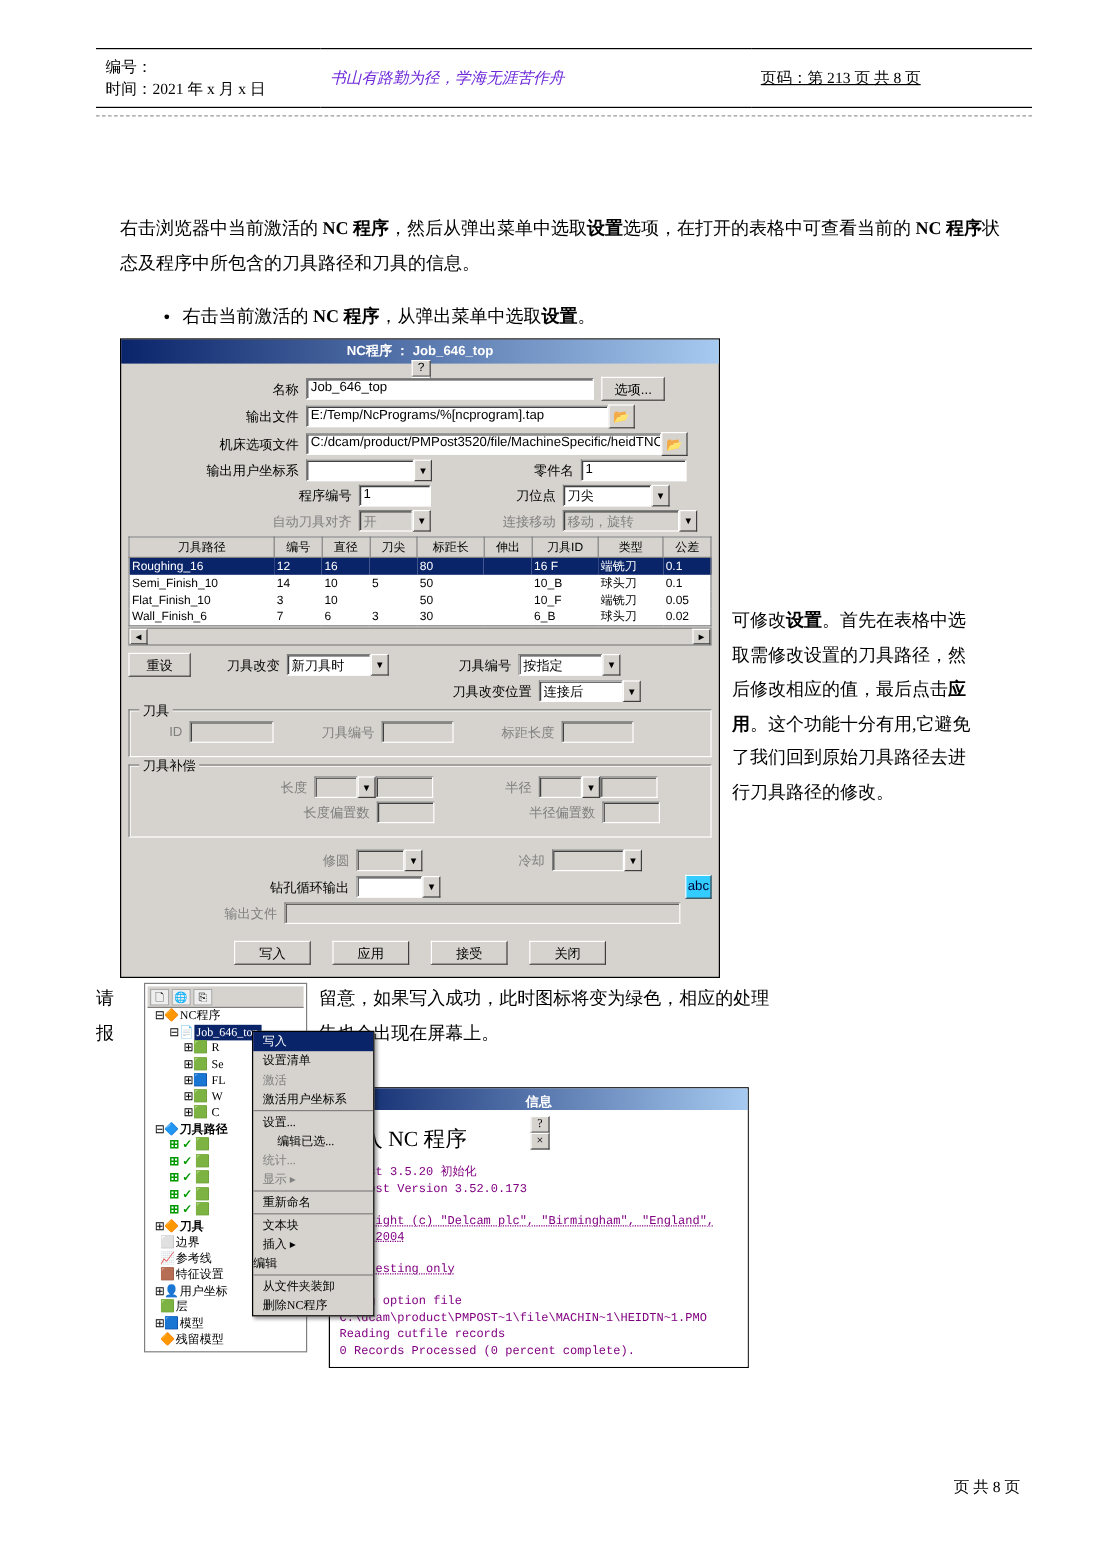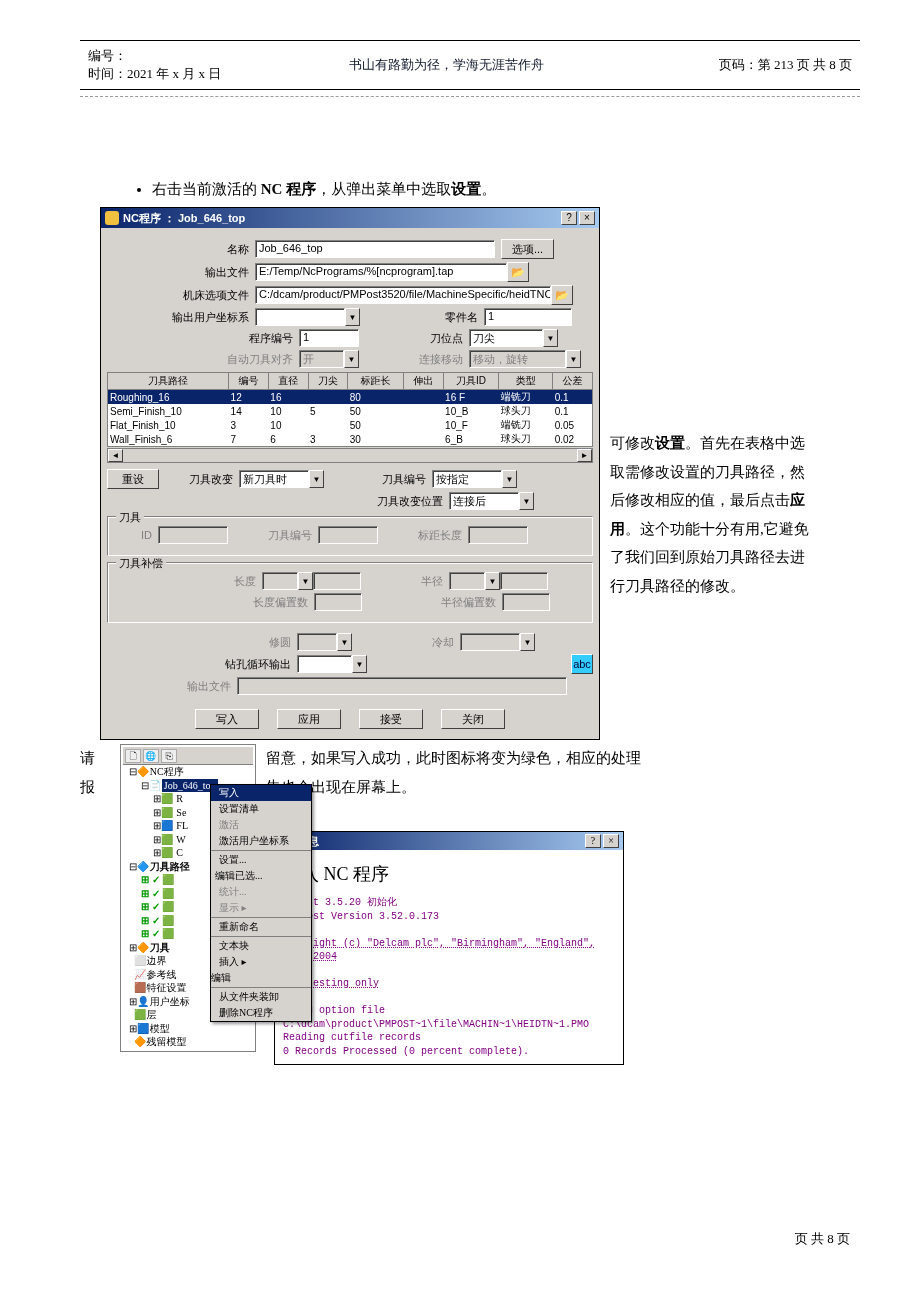--- a/index.html
+++ b/index.html
@@ -26,7 +26,7 @@
     font-size: 13px;
   }
   .header-left { width: 24%; }
-  .header-mid { width: 46%; text-align: center; color: #0f172a; font-family: "KaiTi","楷体",serif; font-size: 18px; }
+  .header-mid { width: 46%; color: #6d28d9; font-family: "KaiTi","楷体",serif; font-size: 18px; font-style: italic; }
   .header-right { width: 30%; text-align: right; }
   .dashed-line {
     border-top: 1.5px dashed #999;

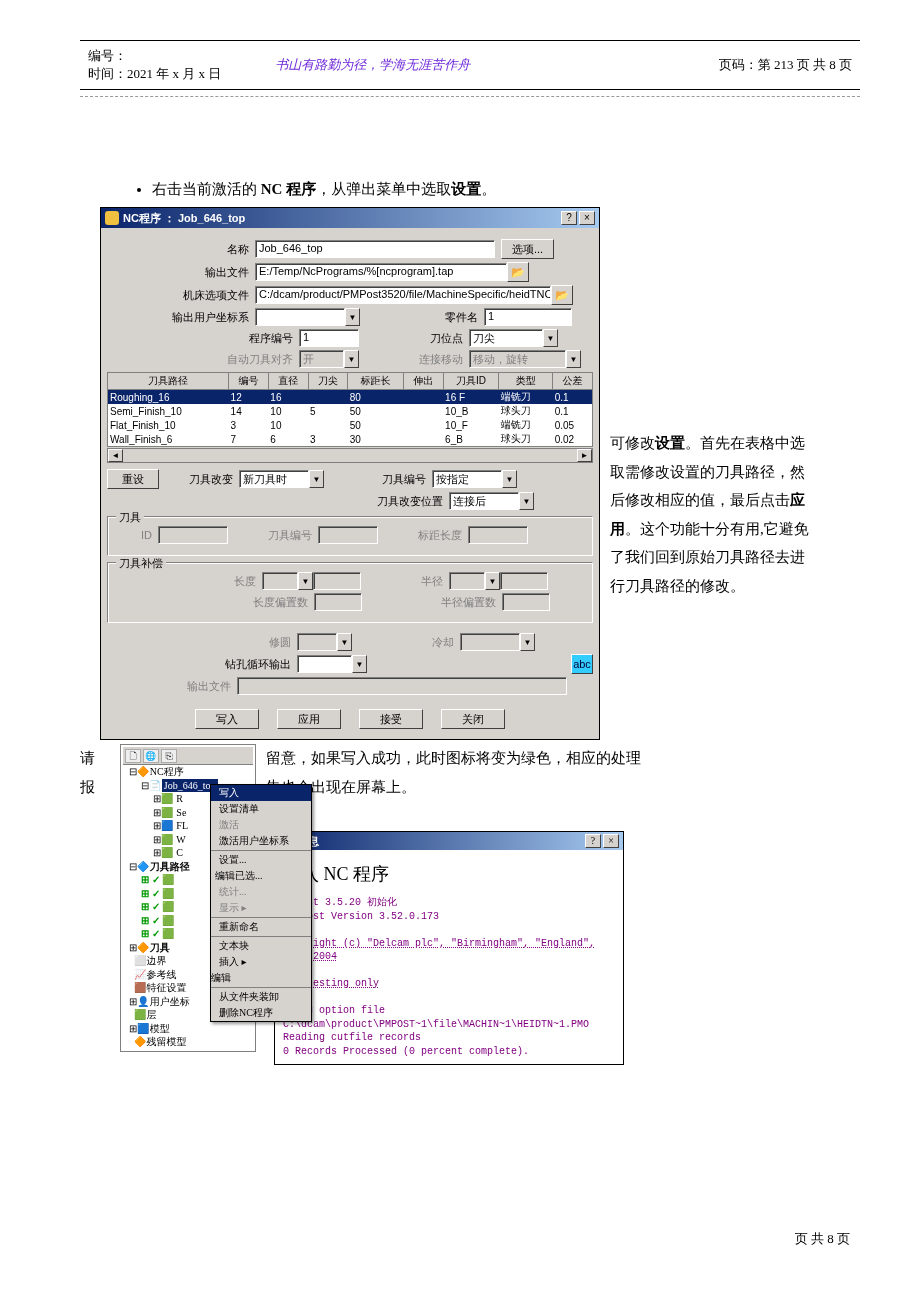--- a/index.html
+++ b/index.html
@@ -27,7 +27,7 @@
   }
   .header-left { width: 24%; }
   .header-mid { width: 46%; color: #6d28d9; font-family: "KaiTi","楷体",serif; font-size: 18px; font-style: italic; }
-  .header-right { width: 30%; text-align: right; }
+  .header-right { width: 30%; text-align: left; text-decoration: underline; }
   .dashed-line {
     border-top: 1.5px dashed #999;
     margin: 6px 0 80px 0;

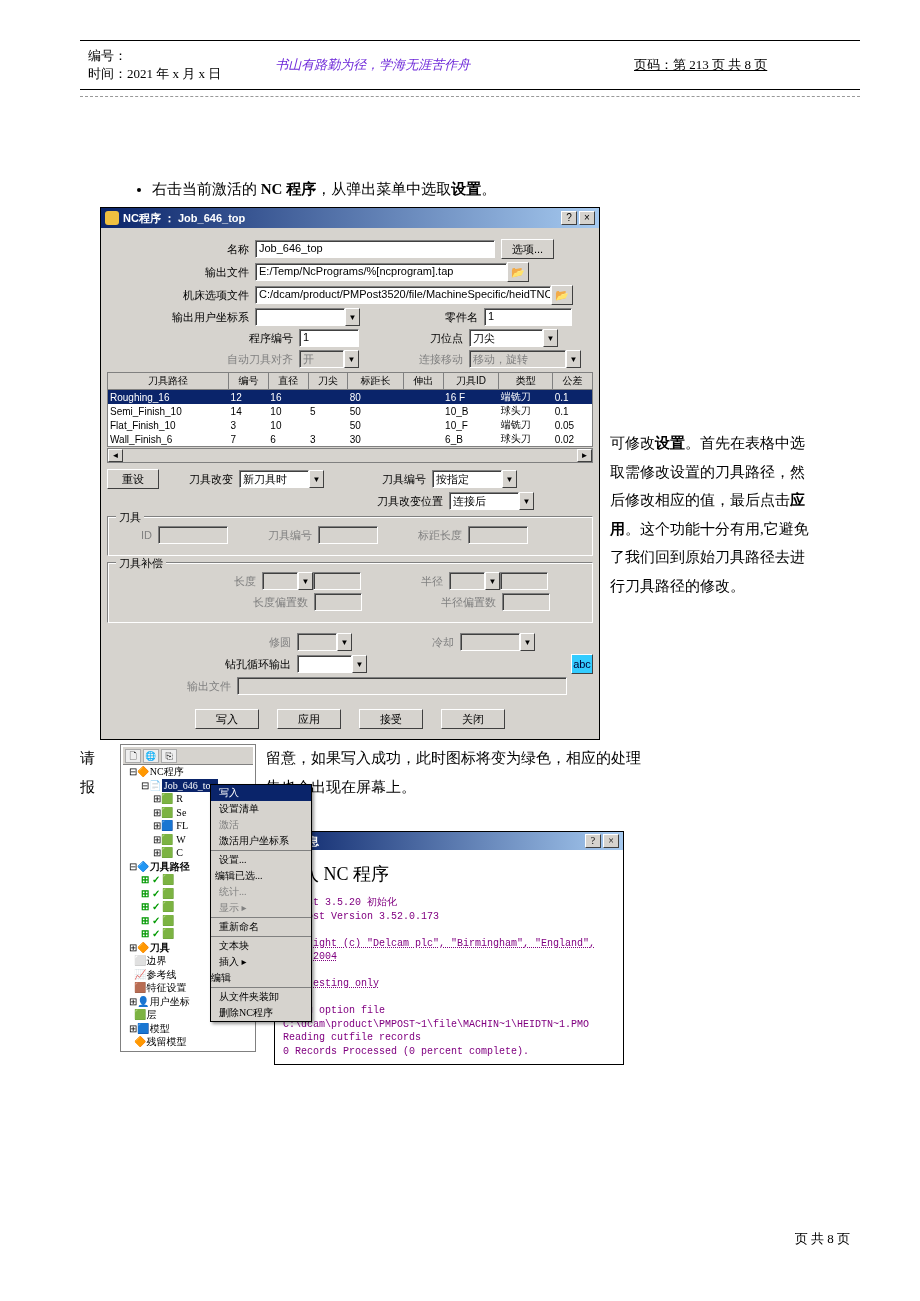--- a/index.html
+++ b/index.html
@@ -149,6 +149,9 @@
     </table>
   <div class="dashed-line"></div>
 
+  <p class="body-text">
+    <span>右击浏览器中当前激活的 </span><b>NC 程序</b><span>，然后从弹出菜单中选取</span><b>设置</b><span>选项，在打开的表格中可查看当前的 </span><b>NC 程序</b><span>状态及程序中所包含的刀具路径和刀具的信息。</span>
+  </p>
 
   <ul class="list">
     <li>

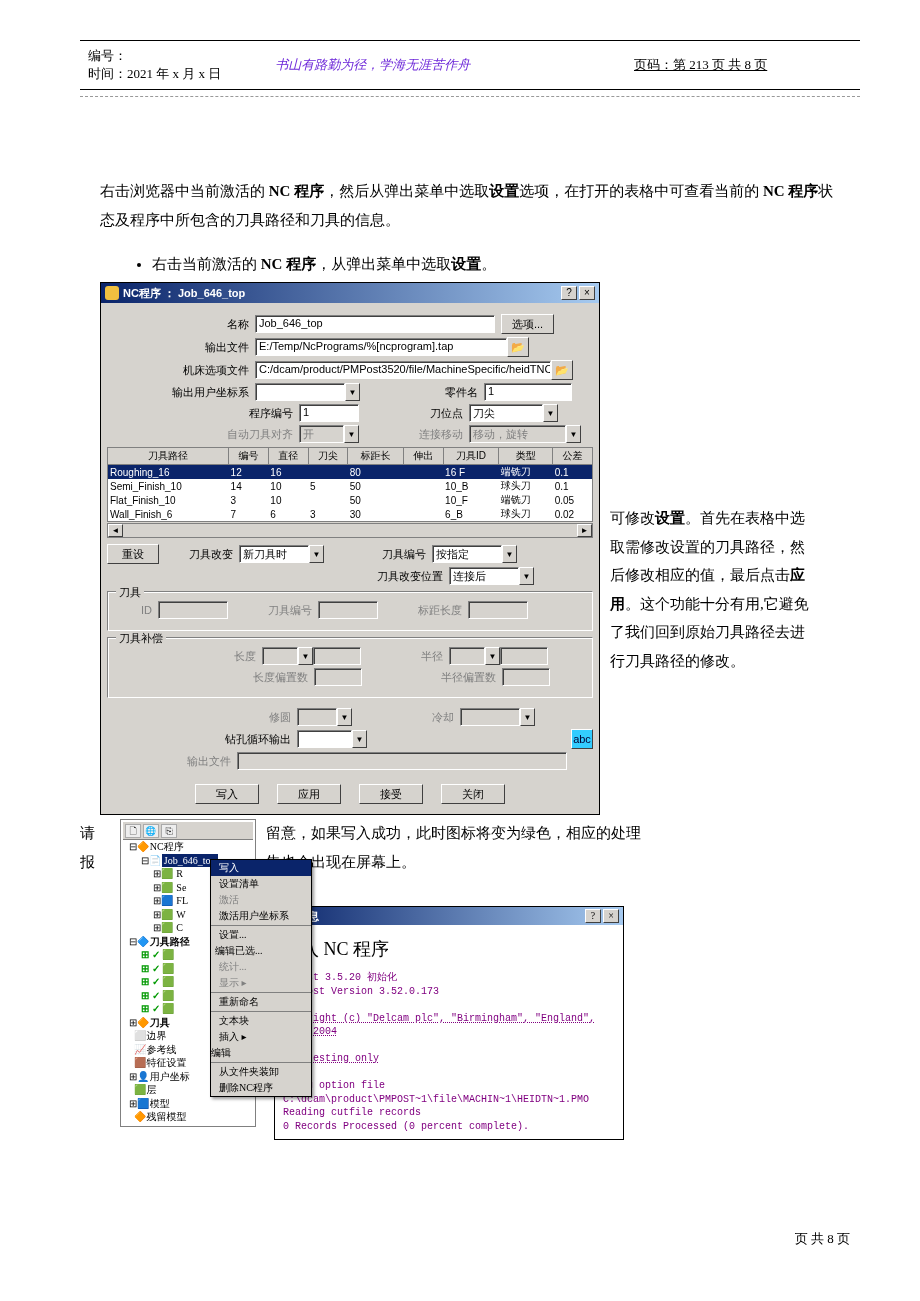--- a/index.html
+++ b/index.html
@@ -55,6 +55,7 @@
     align-items:center;
     padding:2px 4px;
     height:20px;
+    flex-direction:column;
   }
   .titlebar .icon { width:14px;height:14px;background:#f0c040;border-radius:3px;margin-right:4px;display:inline-block;}
   .titlebar .ttl { flex:1; font-weight:bold; font-size:11px;}

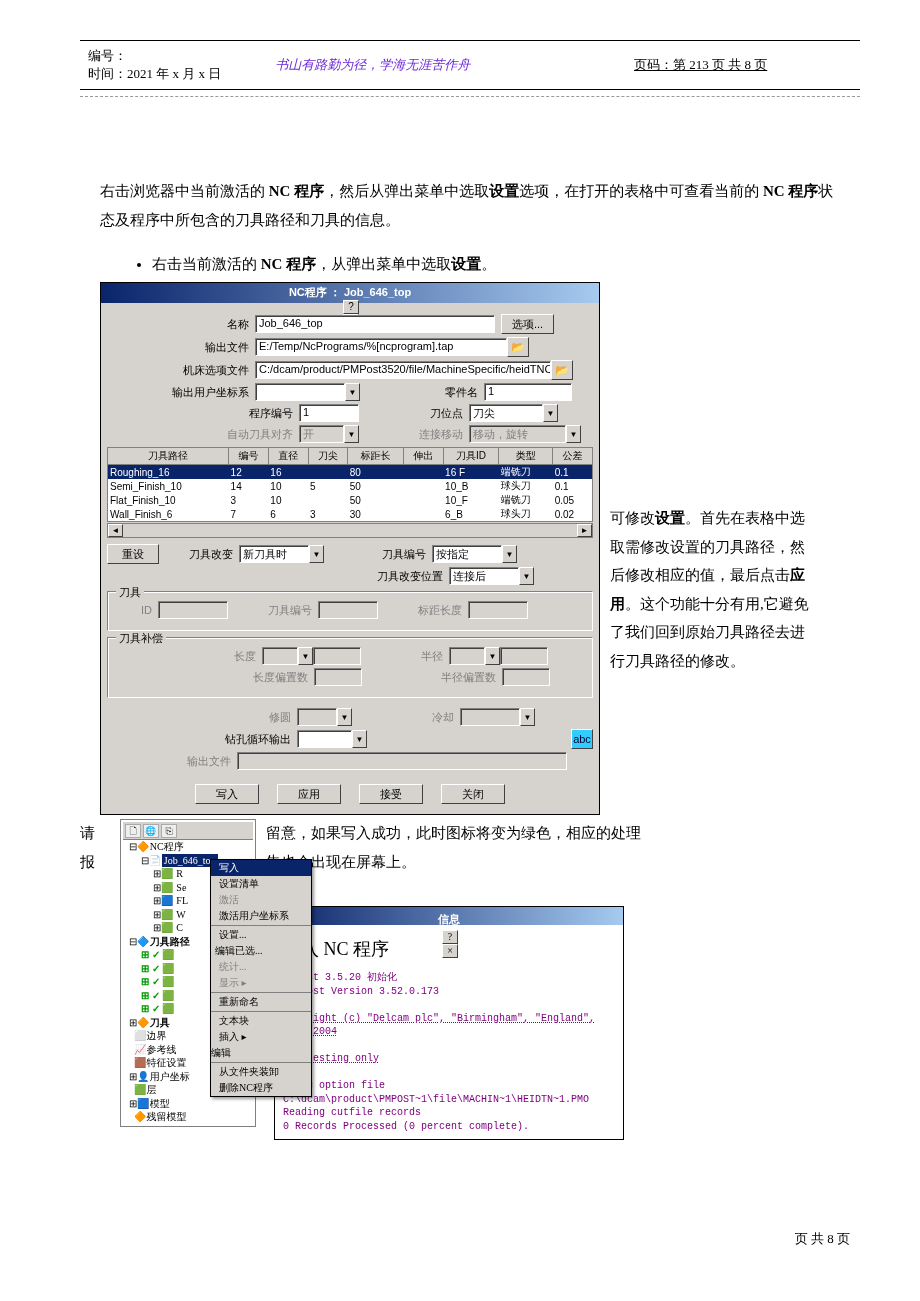--- a/index.html
+++ b/index.html
@@ -426,7 +426,7 @@
           <div style="padding: 1px 8px;">激活用户坐标系</div>
           <div style="border-top: 1px solid rgb(128, 128, 128); margin: 1px 0px;"></div>
           <div style="padding: 1px 8px;">设置...</div>
-          <div style="padding: 1px 4px;">编辑已选...</div>
+          <div style="padding: 1px 20px;">编辑已选...</div>
           <div style="padding: 1px 8px; color: rgb(128, 128, 128);">统计...</div>
           <div style="padding: 1px 8px; color: rgb(128, 128, 128);">显示  ▸</div>
           <div style="border-top: 1px solid rgb(128, 128, 128); margin: 1px 0px;"></div>

